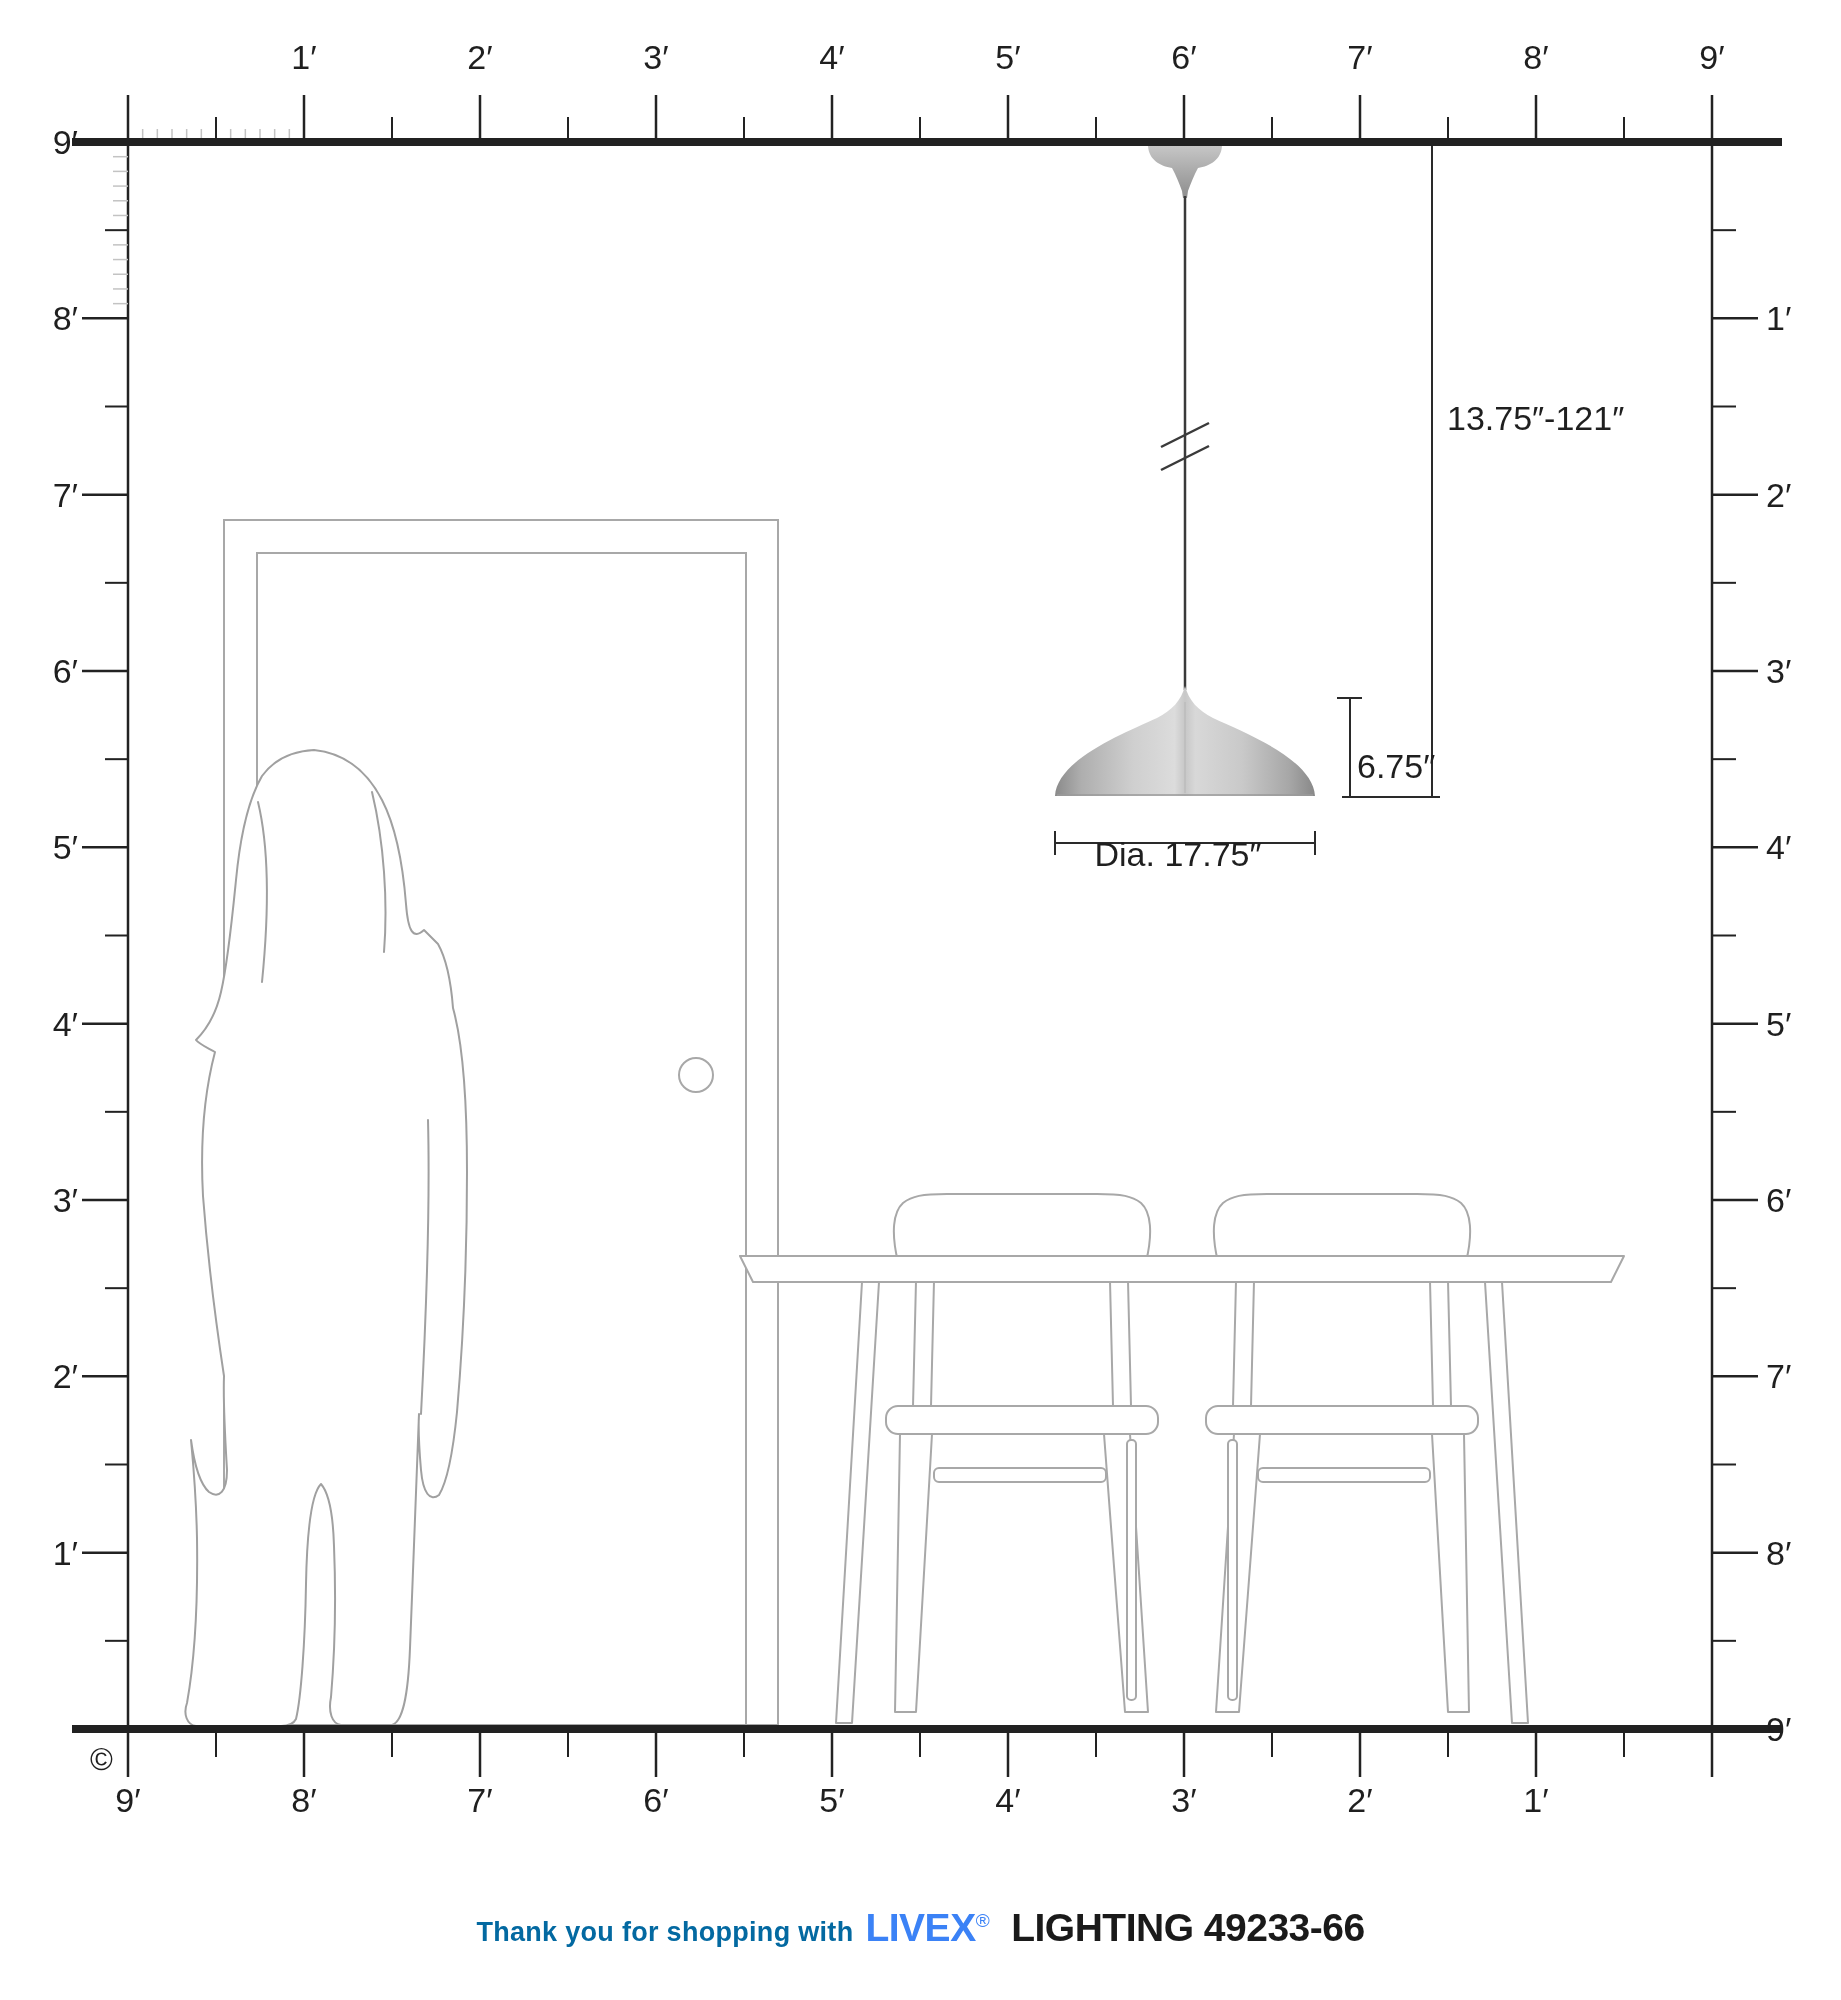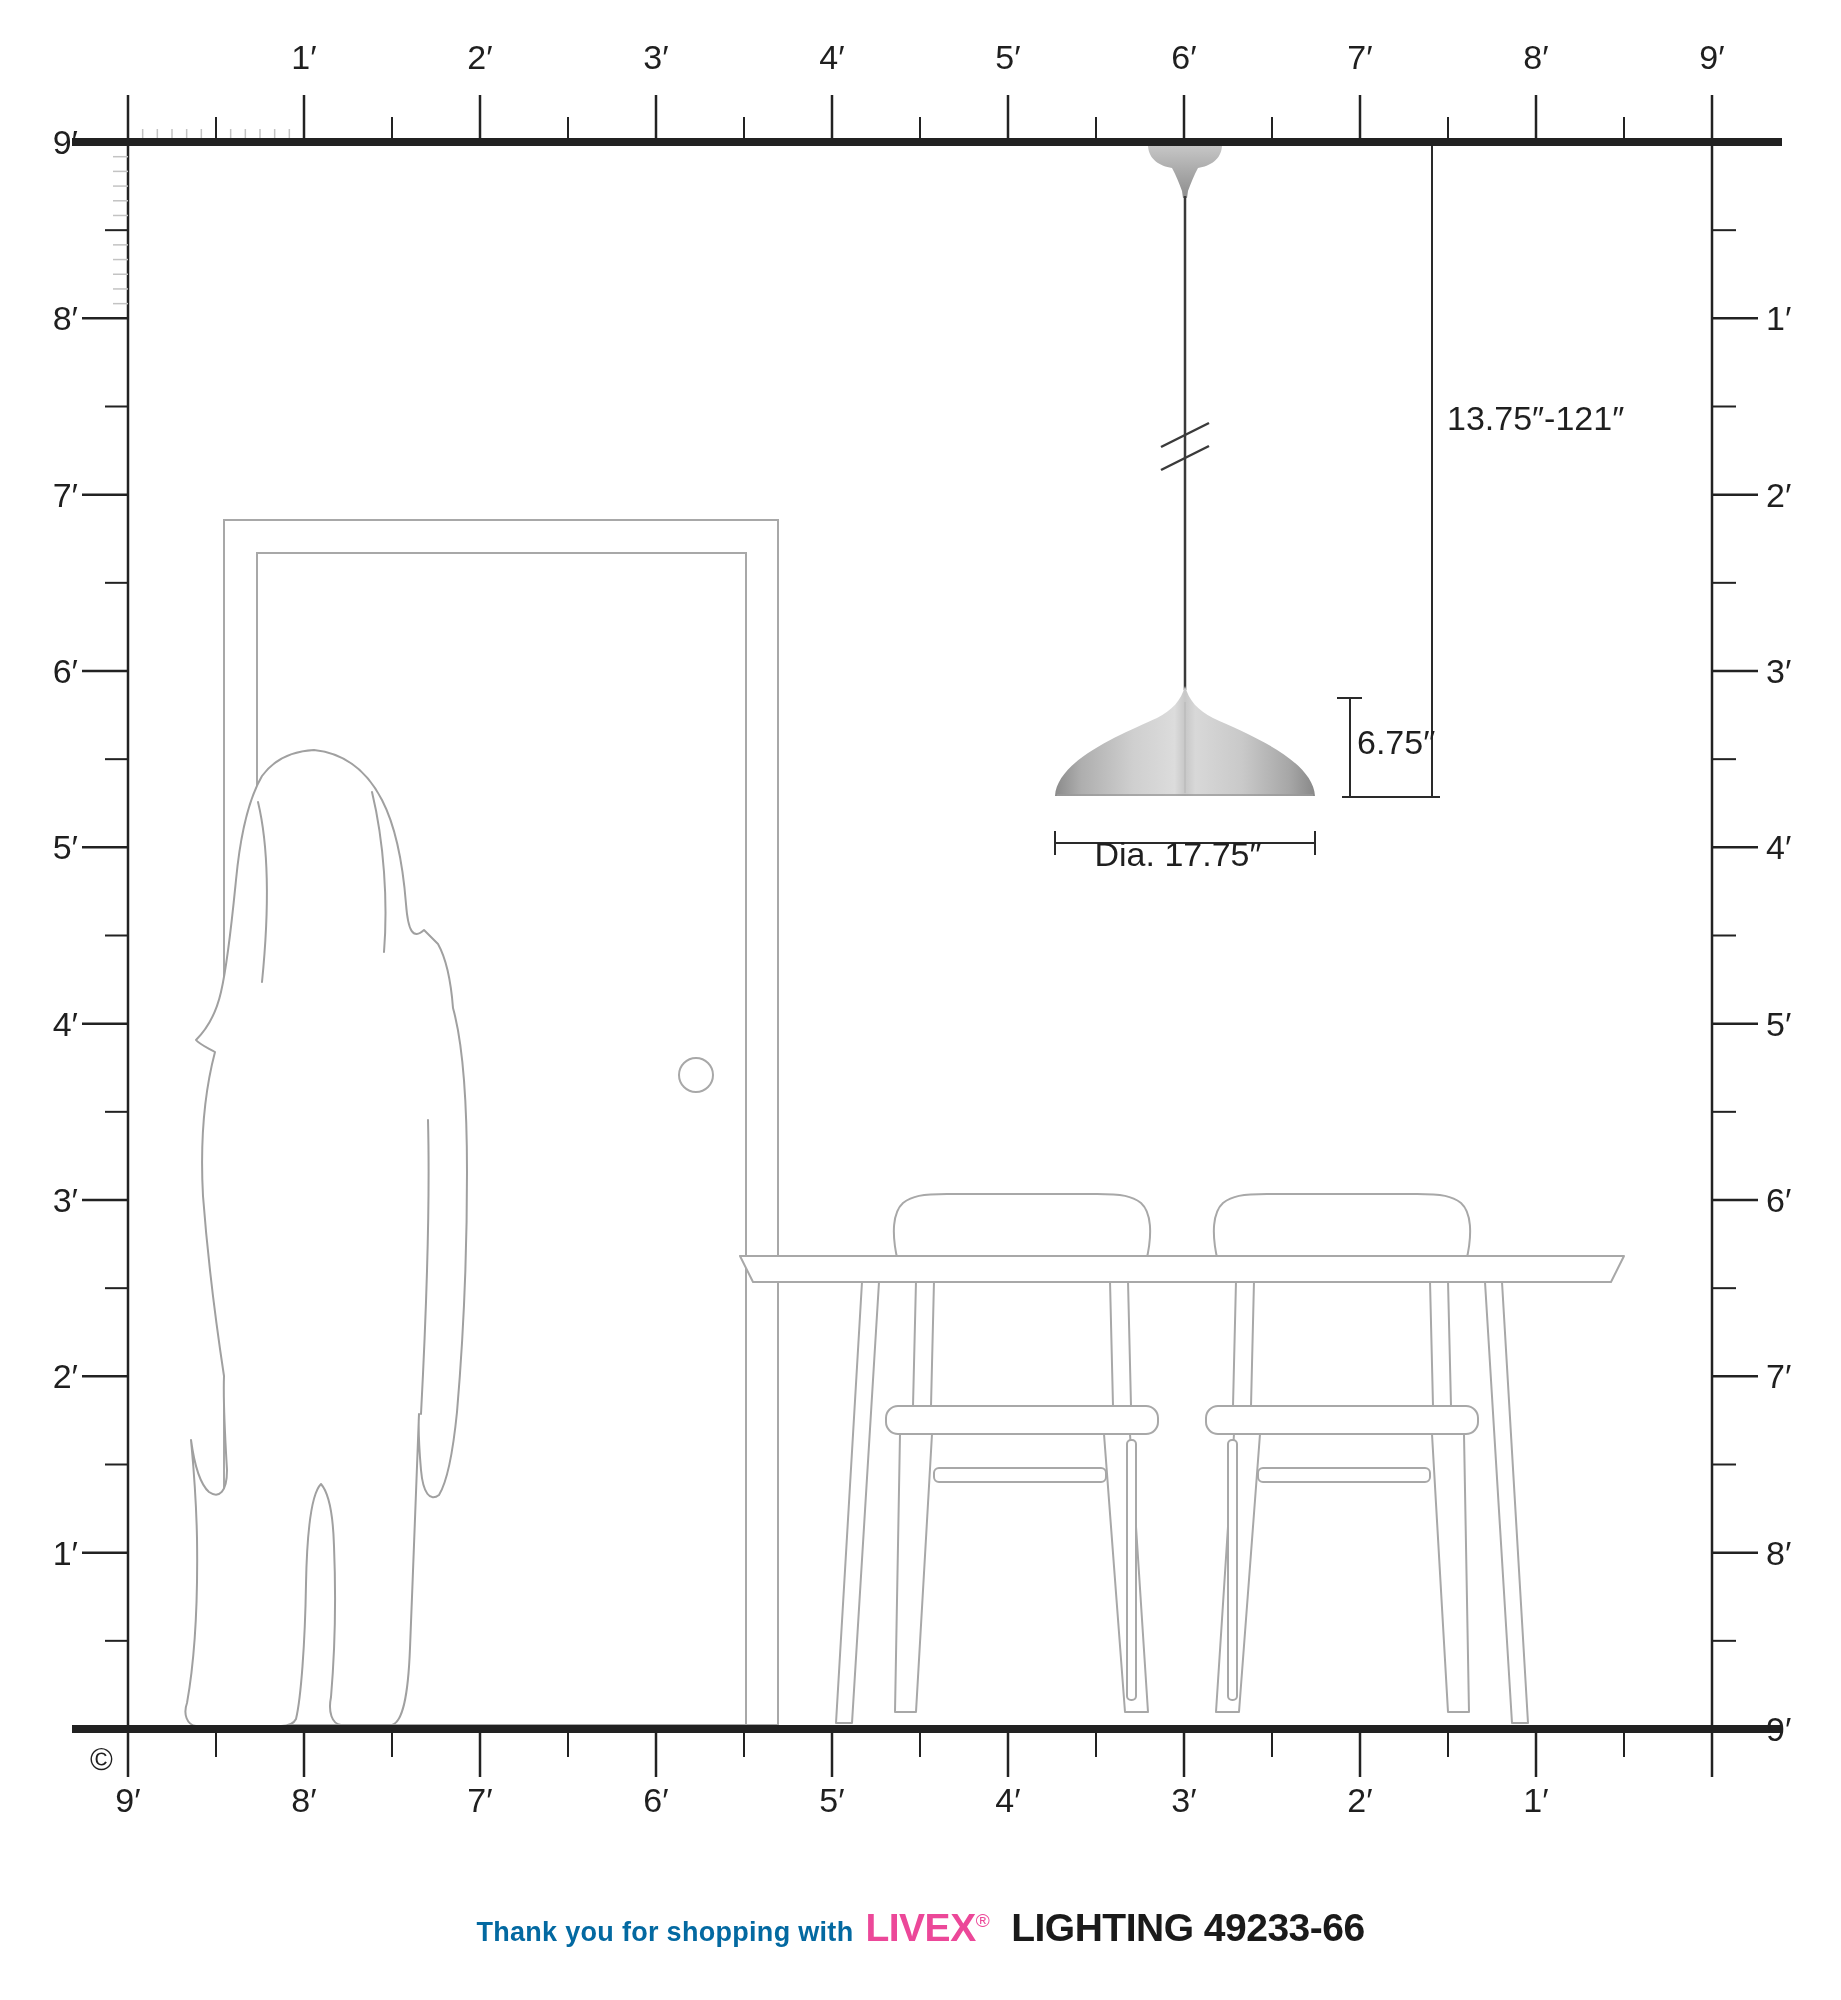--- a/index.html
+++ b/index.html
@@ -259,7 +259,7 @@
   </svg>
 
   <div class="dim-label" style="left:1447px;top:397px;text-align:right;">13.75″-121″</div>
-  <div class="dim-label" style="left:1357px;top:721px;">6.75″</div>
+  <div class="dim-label" style="left:1357px;top:745px;">6.75″</div>
   <div class="dim-label centered" style="left:1178px;top:833px;">Dia. 17.75″</div>
 
   <div id="copyright">©</div>

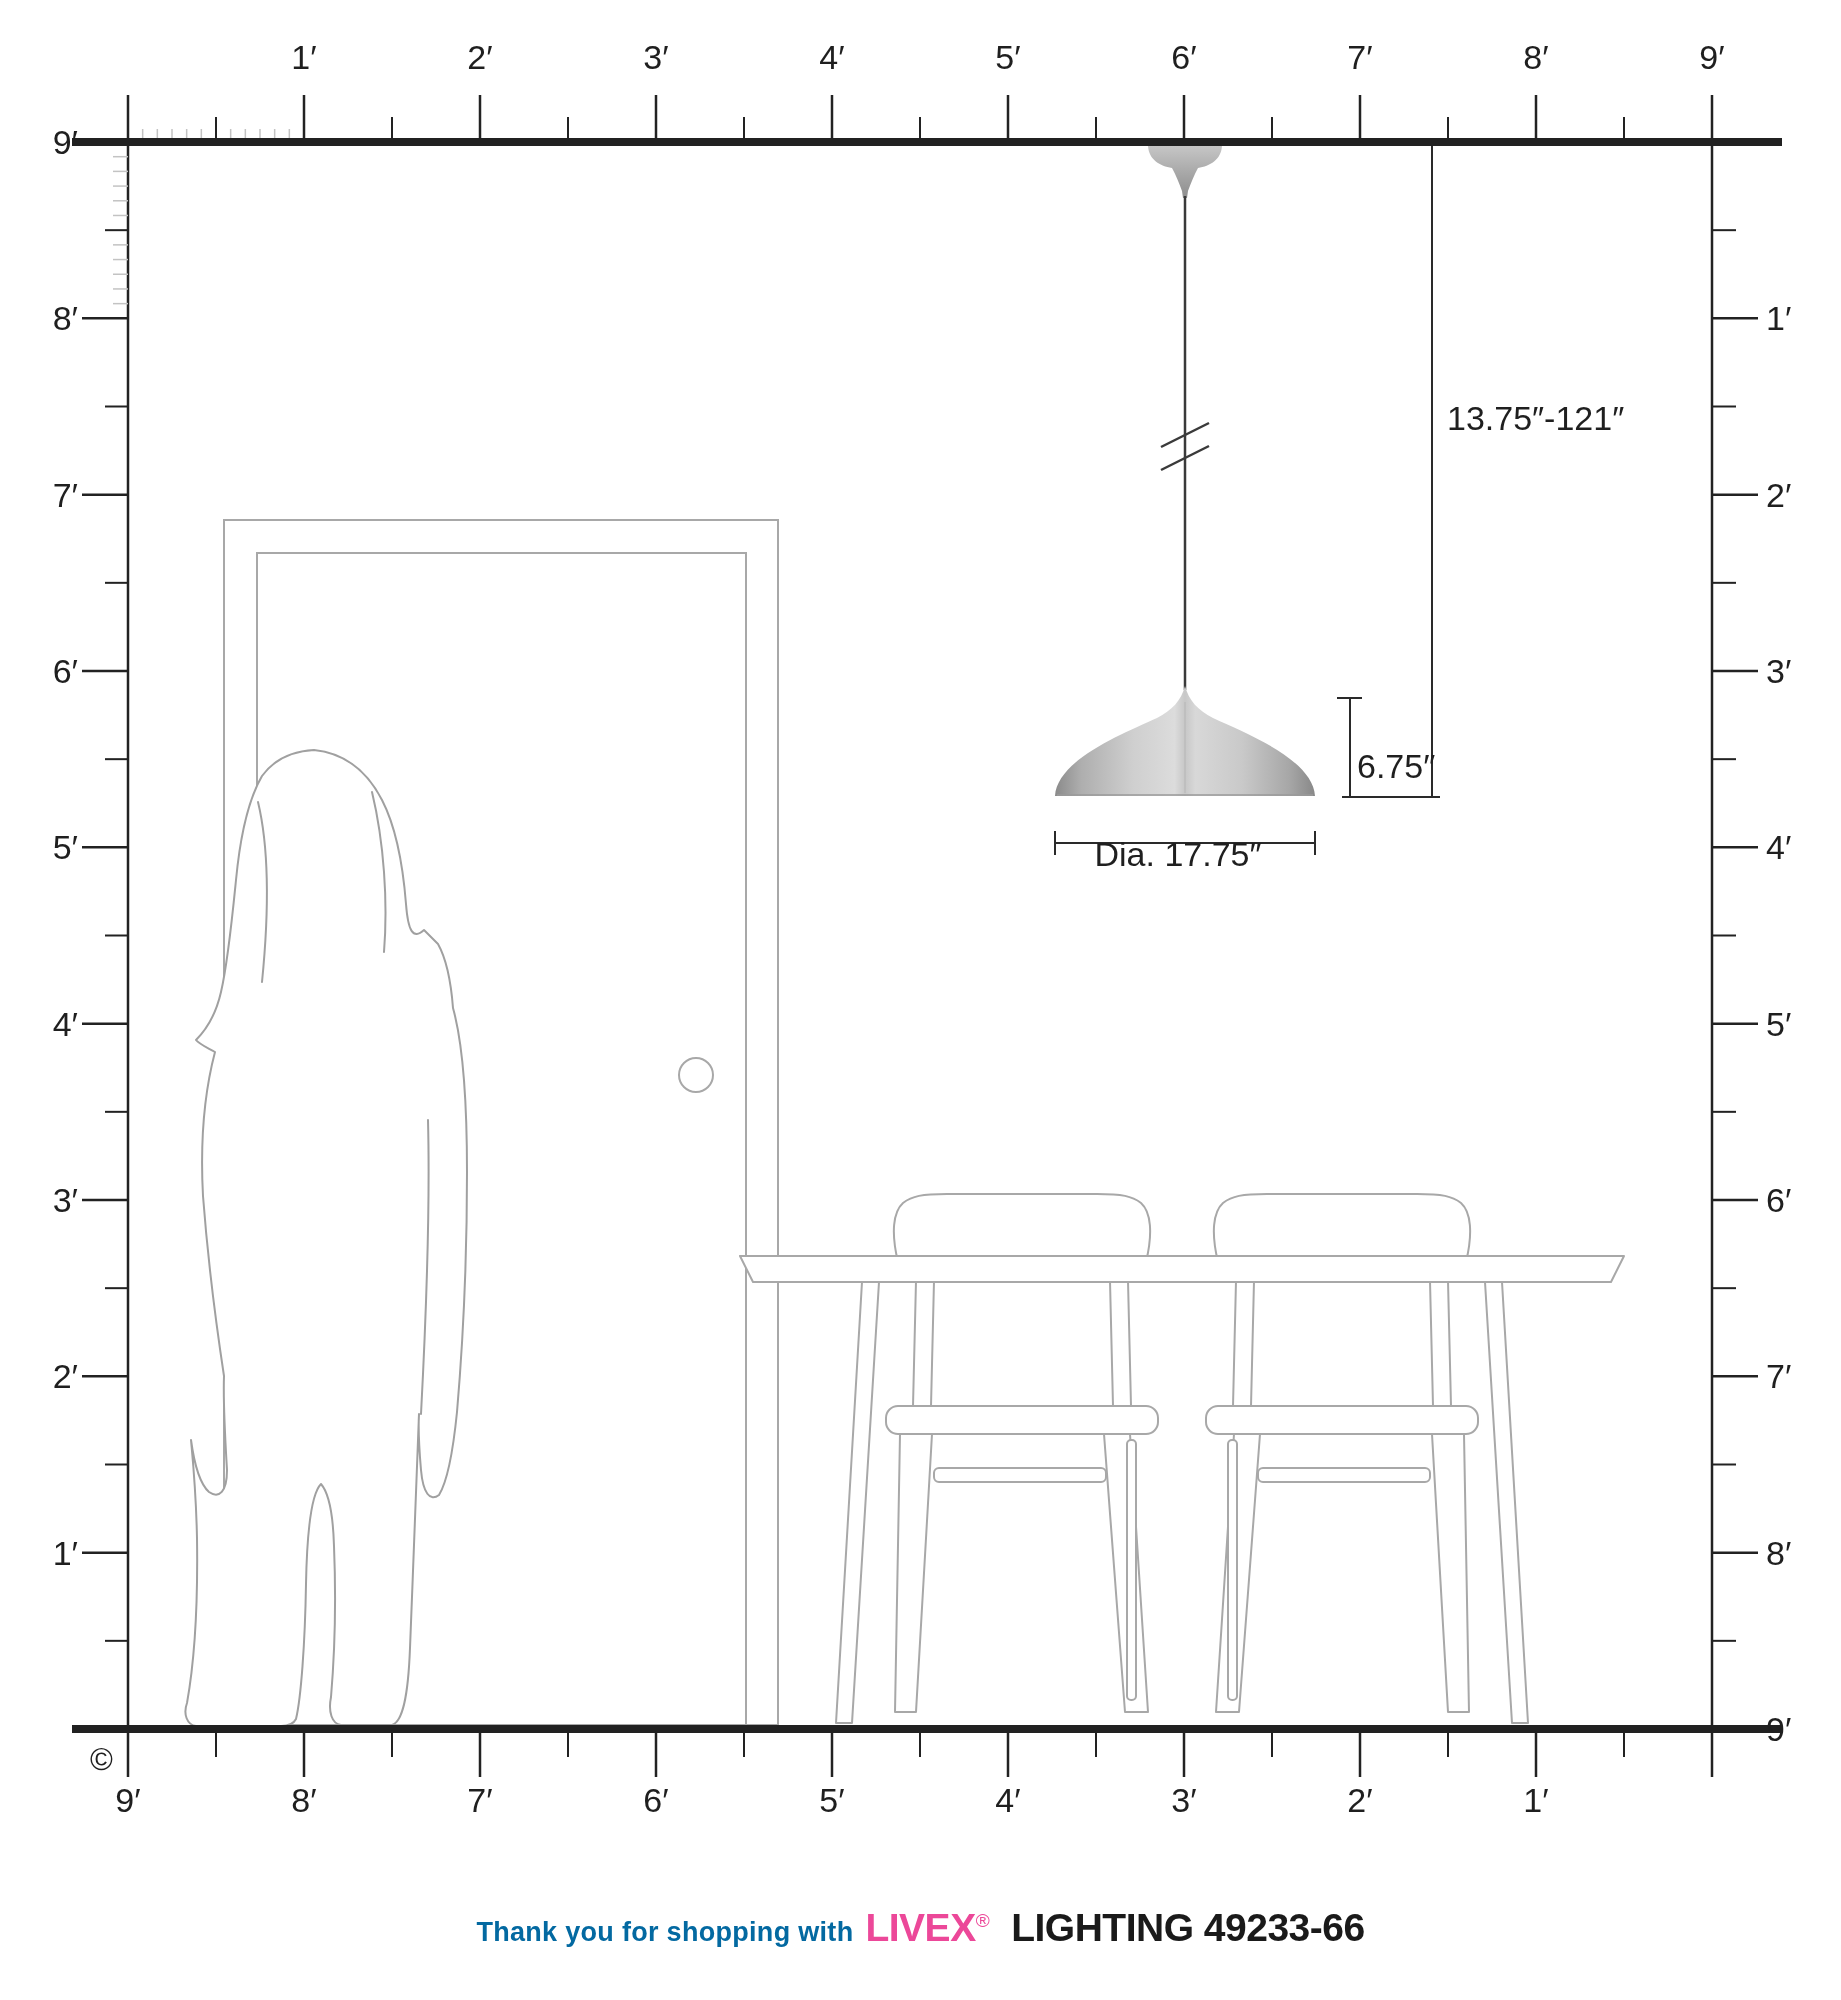--- a/index.html
+++ b/index.html
@@ -24,7 +24,7 @@
     position:absolute;left:0;top:1906px;width:100%;text-align:center;white-space:nowrap;
   }
   #footer .thanks{font-size:27px;letter-spacing:0.3px;color:#0369a1;font-weight:bold;}
-  #footer .brand{font-size:39px;font-weight:700;letter-spacing:-0.5px;color:#ec4899;margin-left:12px;}
+  #footer .brand{font-size:39px;font-weight:700;letter-spacing:-0.5px;color:#3b82f6;margin-left:12px;}
   #footer .reg{font-size:19px;font-weight:400;vertical-align:super;line-height:0;}
   #footer .product{font-size:39px;font-weight:700;letter-spacing:-0.5px;color:#1a1a1a;margin-left:22px;}
 </style>

